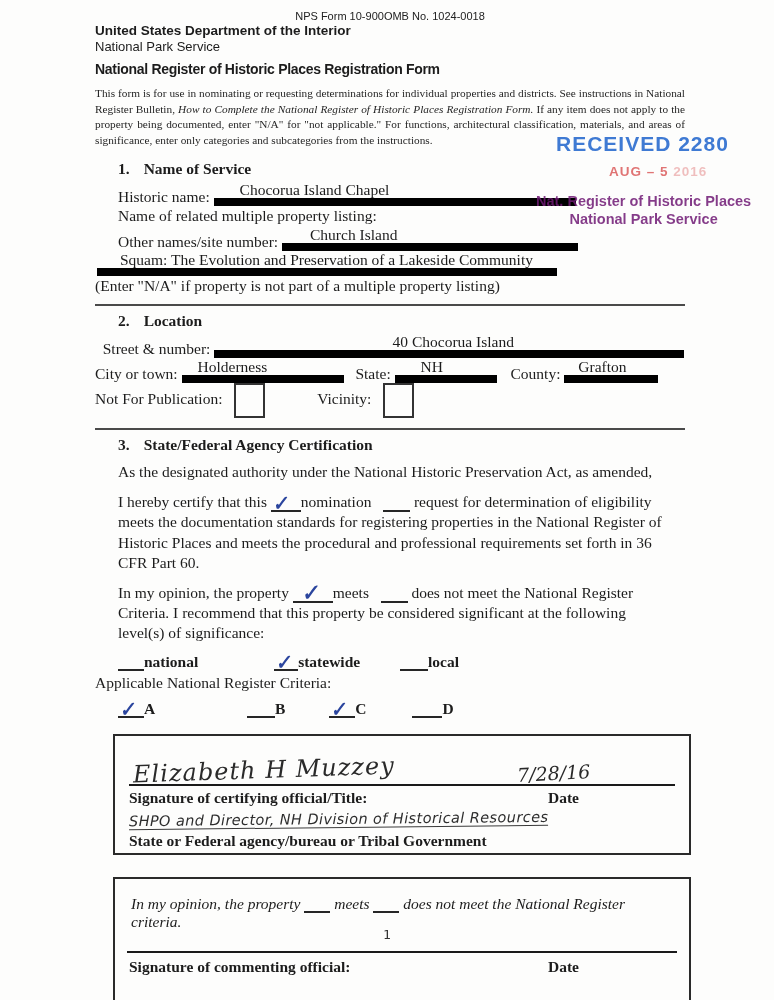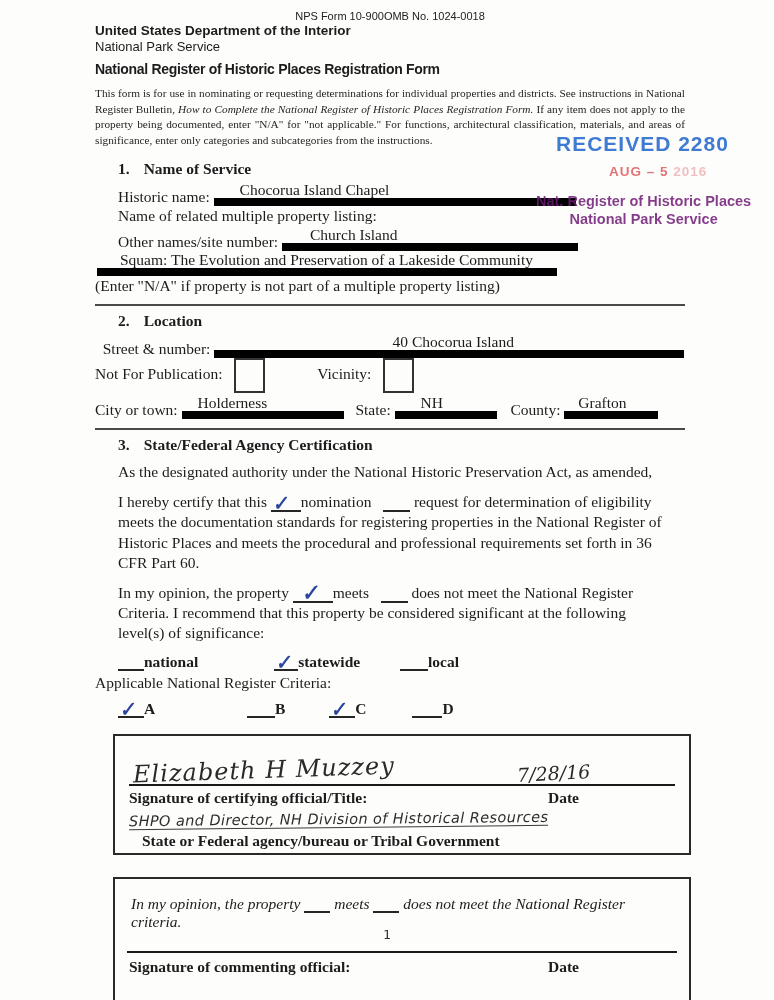--- a/index.html
+++ b/index.html
@@ -117,12 +117,6 @@
       <span>Street &amp; number:</span>
       <span class="uline" style="width:462px; padding-left:8px;">40 Chocorua Island</span>
     </div>
-    <div class="line" style="margin-left:0; height:36px;">
-      <span>Not For Publication:</span>
-      <span class="cbox"></span>
-      <span style="margin-left:48px;">Vicinity:</span>
-      <span class="cbox"></span>
-    </div>
     <div class="line" style="margin-left:0;">
       <span>City or town:</span>
       <span class="uline" style="width:146px; padding-left:16px;">Holderness</span>
@@ -130,6 +124,12 @@
       <span class="uline" style="width:76px; padding-left:26px;">NH</span>
       <span style="margin-left:10px;">County:</span>
       <span class="uline" style="width:80px; padding-left:14px;">Grafton</span>
+    </div>
+    <div class="line" style="margin-left:0; height:36px;">
+      <span>Not For Publication:</span>
+      <span class="cbox"></span>
+      <span style="margin-left:48px;">Vicinity:</span>
+      <span class="cbox"></span>
     </div>
 
     <hr class="divider">

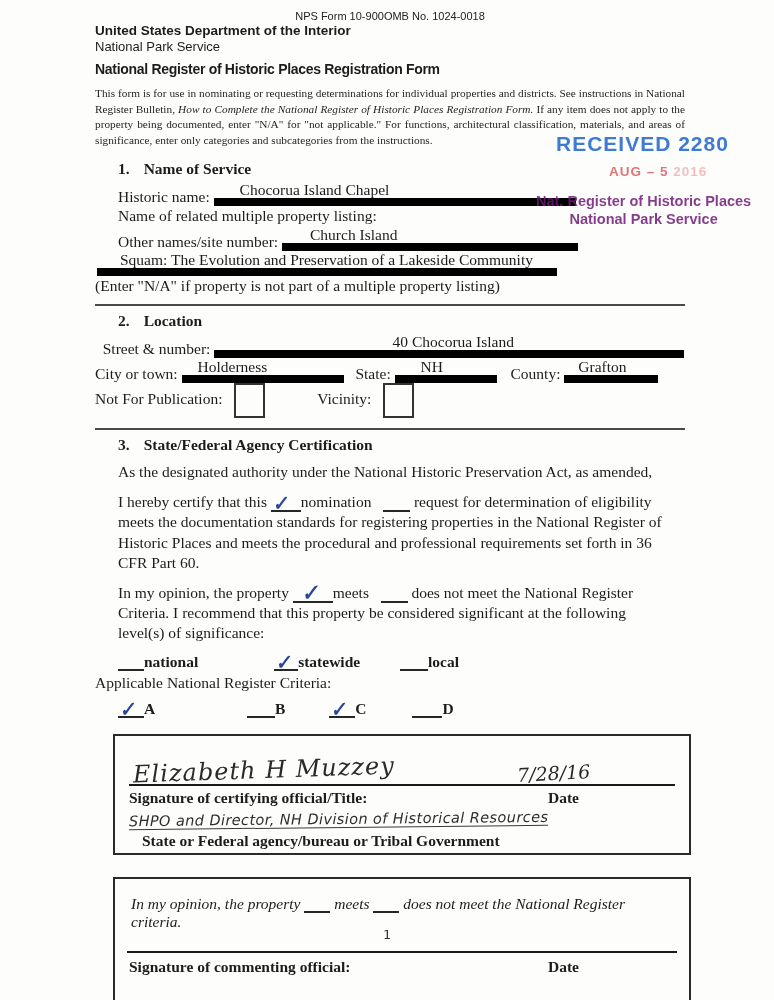--- a/index.html
+++ b/index.html
@@ -59,7 +59,7 @@
   .handtitle{ font-family:"DejaVu Sans", sans-serif; font-style:italic; font-size:14.5px;
     color:#2e2e2e; border-bottom:1.5px solid #3a3a3a; display:inline-block;
     margin-top:4px; transform:rotate(-0.6deg); letter-spacing:.4px;}
-  .agencylbl{ font-weight:bold; font-size:15.5px; margin-top:4px;margin-left:13px; }
+  .agencylbl{ font-weight:bold; font-size:15.5px; margin-top:4px; }
 
   .sigbox2{ margin-top:22px; height:152px; padding:0 14px; box-sizing:border-box;}
   .opinion2{ font-size:15.5px; margin:16px 0 0 2px;font-style:italic; }

